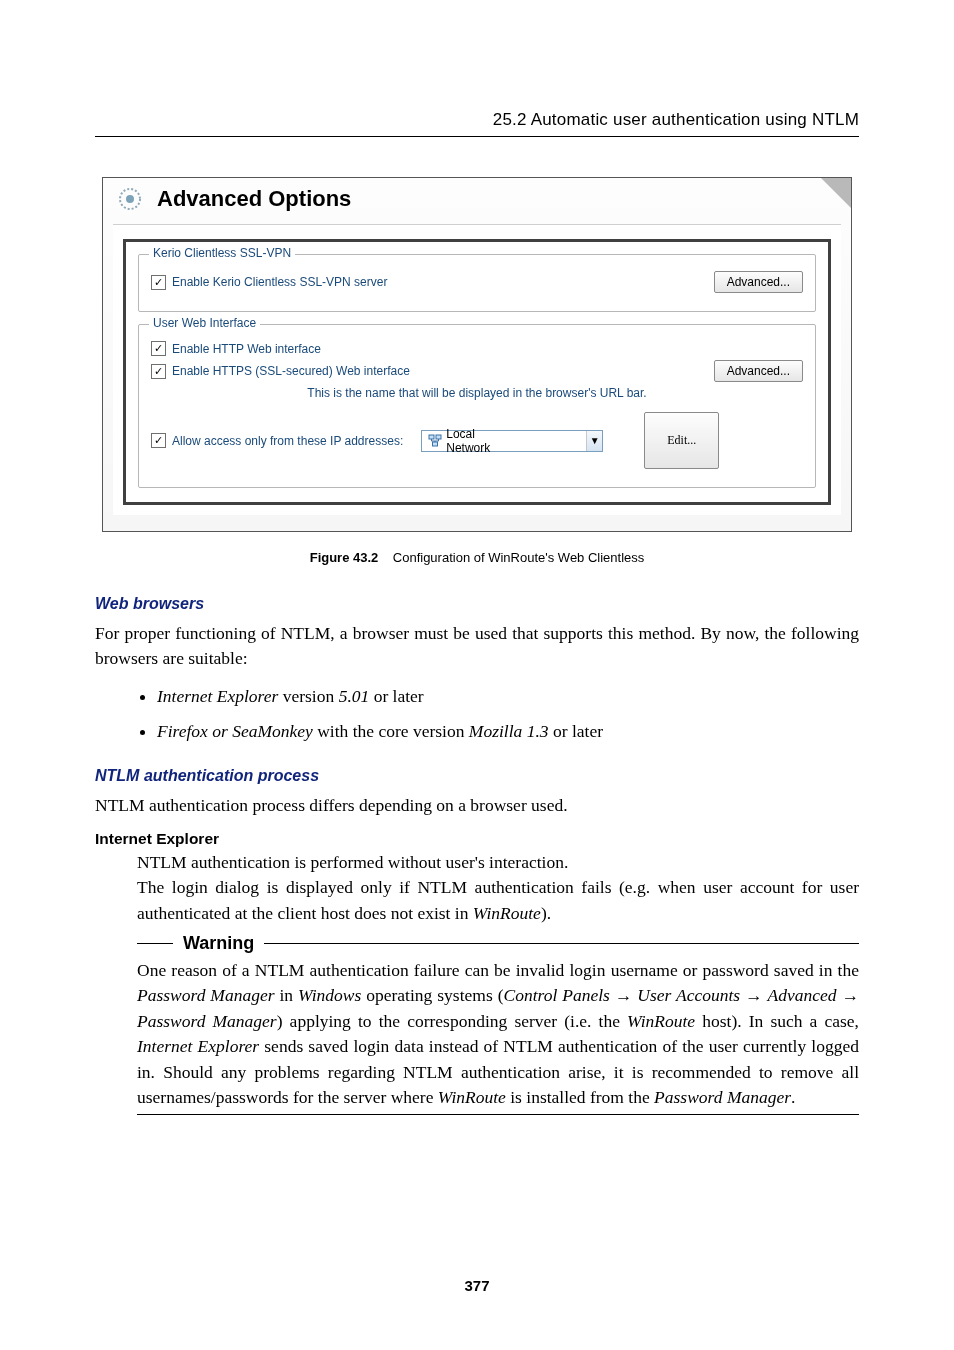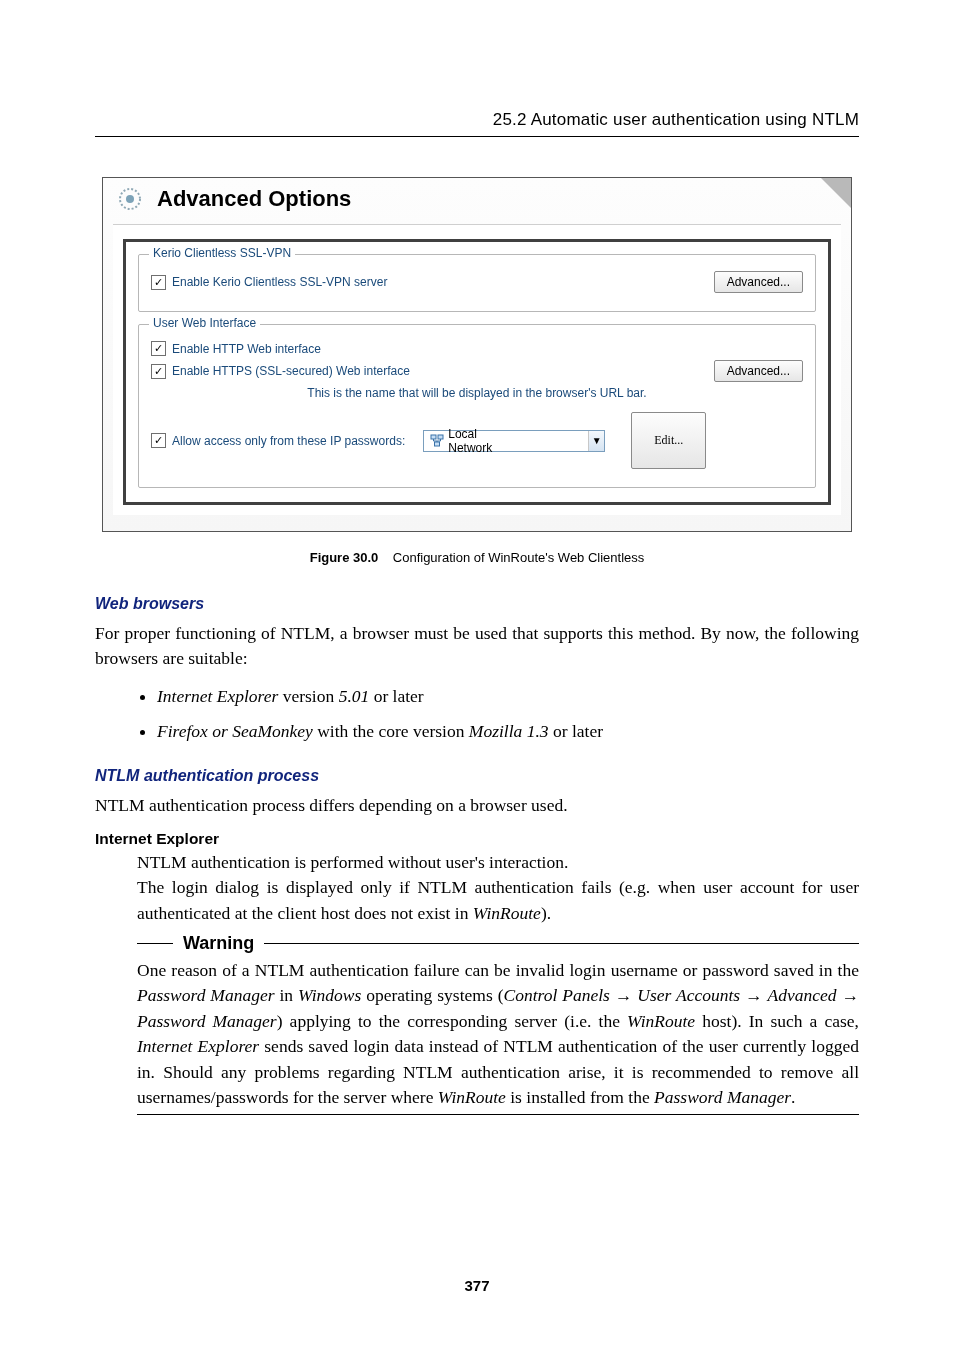--- a/index.html
+++ b/index.html
@@ -139,6 +139,7 @@
     font-size: 12px;
     padding: 3px 12px;
     border-radius: 2px;
+    margin-left: 15px;
   }
   .text-input {
     border: 1px solid #7a9ebd;

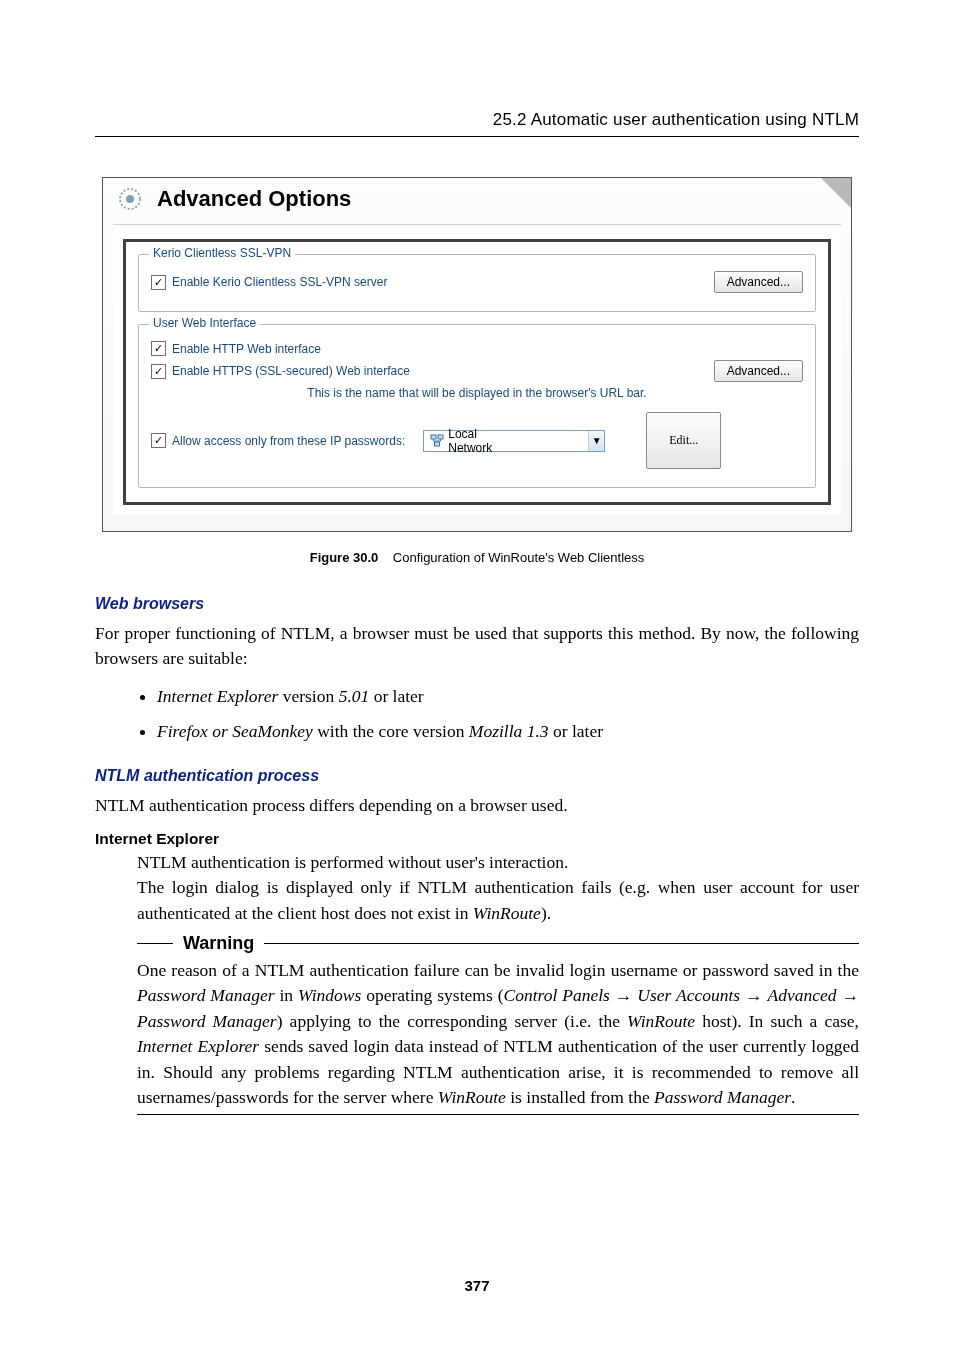--- a/index.html
+++ b/index.html
@@ -310,7 +310,7 @@
 
             <div class="row">
               <span class="cb">✓</span>
-              <span>Allow access only from these IP passwords:</span>
+              <span>Allow access only from these IP addresses:</span>
               <span style="width:6px;"></span>
               <span class="combo" style="width:180px;gap:36px;">
                 <span class="combo-content">

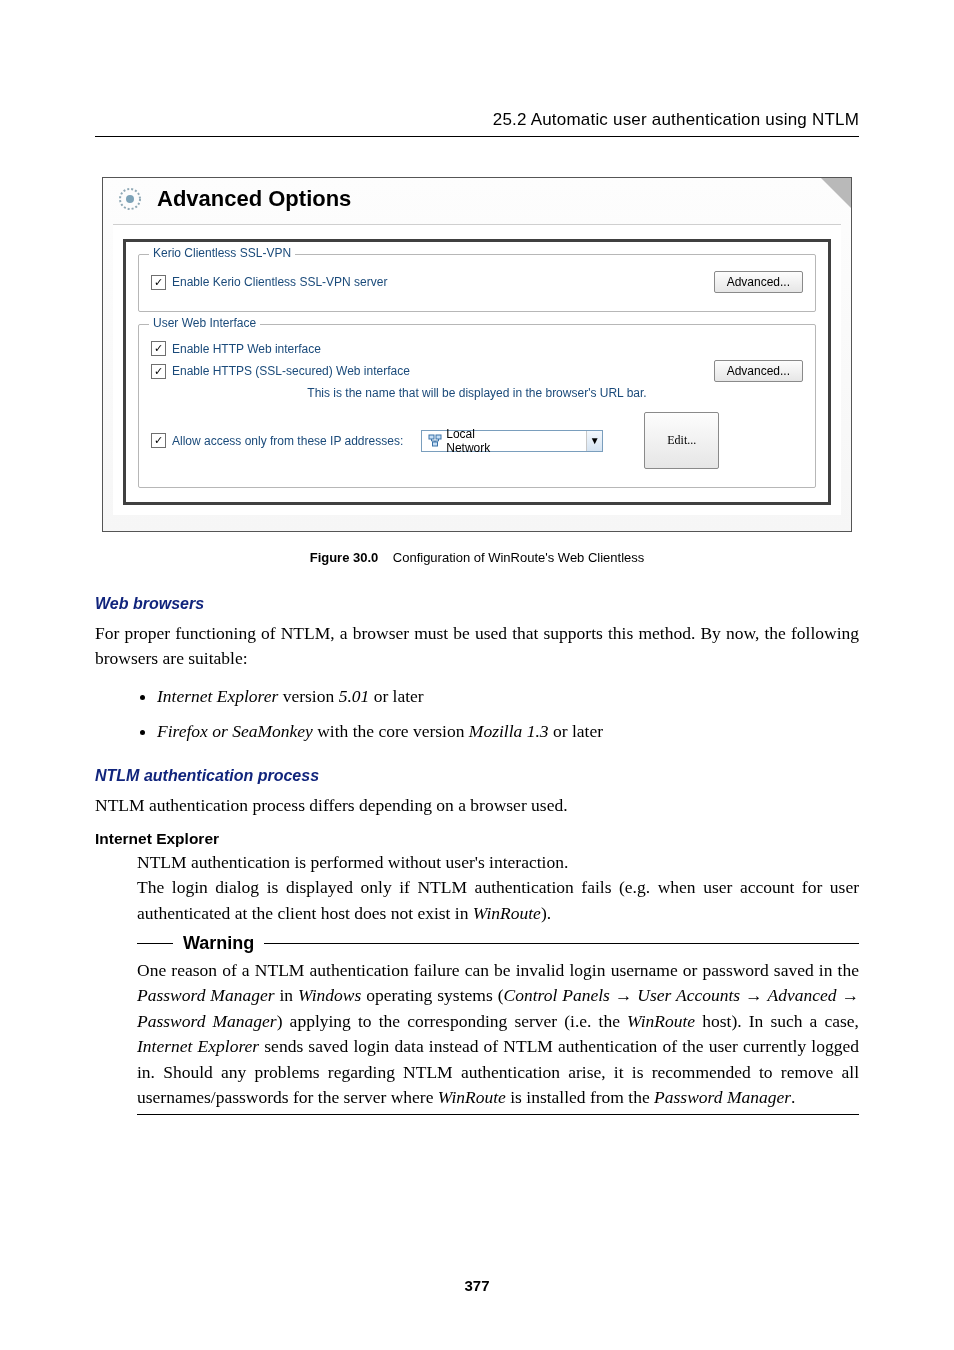--- a/index.html
+++ b/index.html
@@ -337,7 +337,7 @@
     </div>
 
     <div class="figcaption">
-      <b>Figure 30.0</b>
+      <b>Figure 43.2</b>
       &nbsp;&nbsp;
       <span>Configuration of WinRoute's Web Clientless</span>
     </div>

